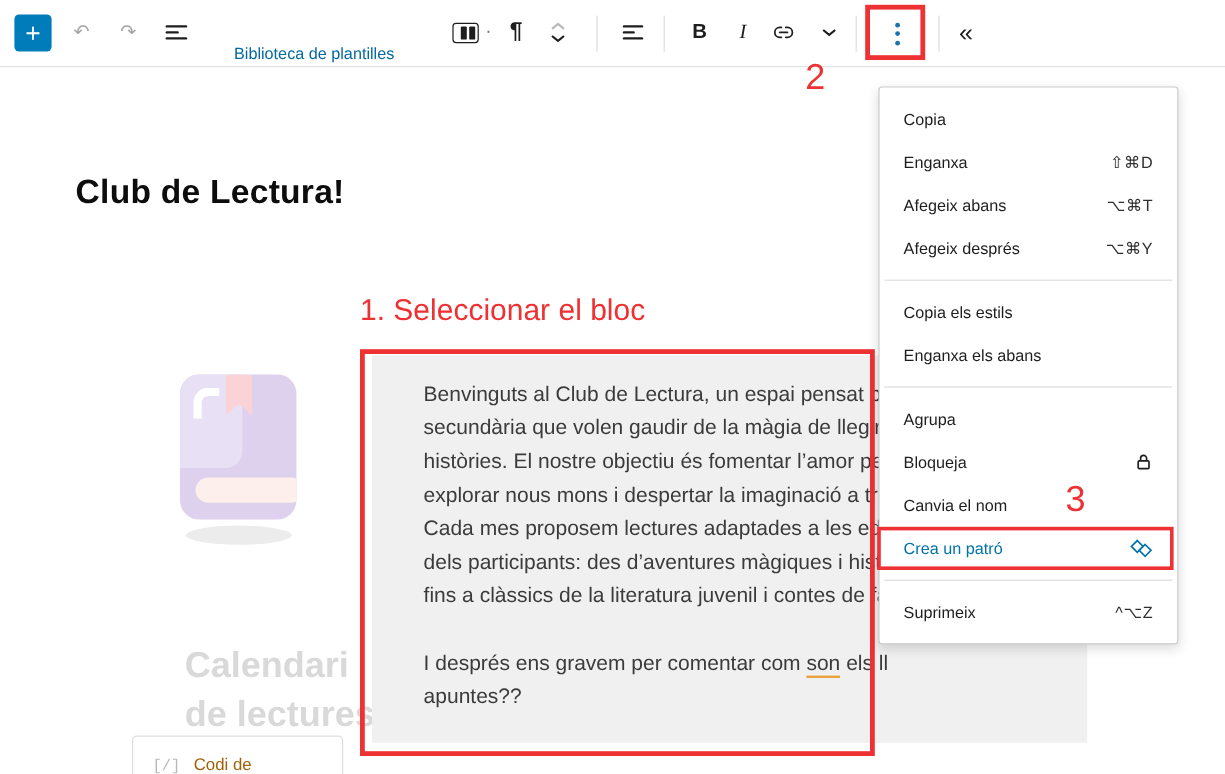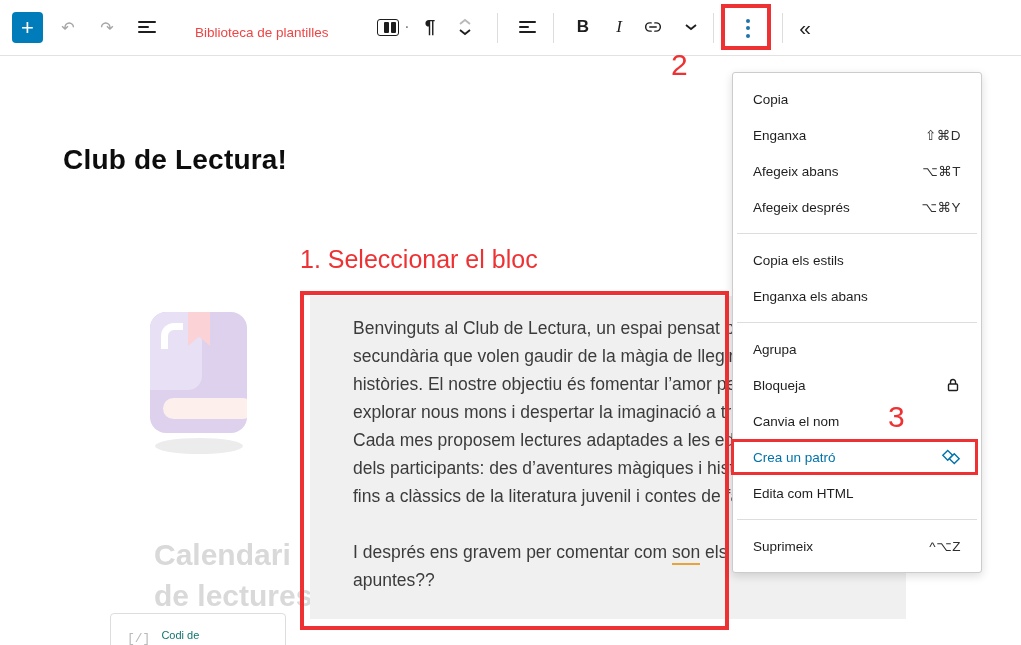--- a/index.html
+++ b/index.html
@@ -15,8 +15,8 @@
     border-radius:4px; color:#fff; font-size:22px; font-weight:400; cursor:pointer; }
   .icon-btn { width:26px; height:44px; top:5px; color:#1e1e1e; }
   .ghost { color:#a6a6a6; }
-  .doc-label { position:absolute; left:195px; top:4px; height:56px; display:flex;
-    align-items:center; font-size:13.5px; color:#ef4444; }
+  .doc-label { position:absolute; left:195px; top:16px; height:56px; display:flex;
+    align-items:center; font-size:13.5px; color:#0369a1; }
   .vdiv { position:absolute; top:13px; width:1px; height:30px; background:#ddd; }
   .pilcrow { font-size:19px; font-weight:700; }
   .dot-sep { font-size:16px; color:#757575; }

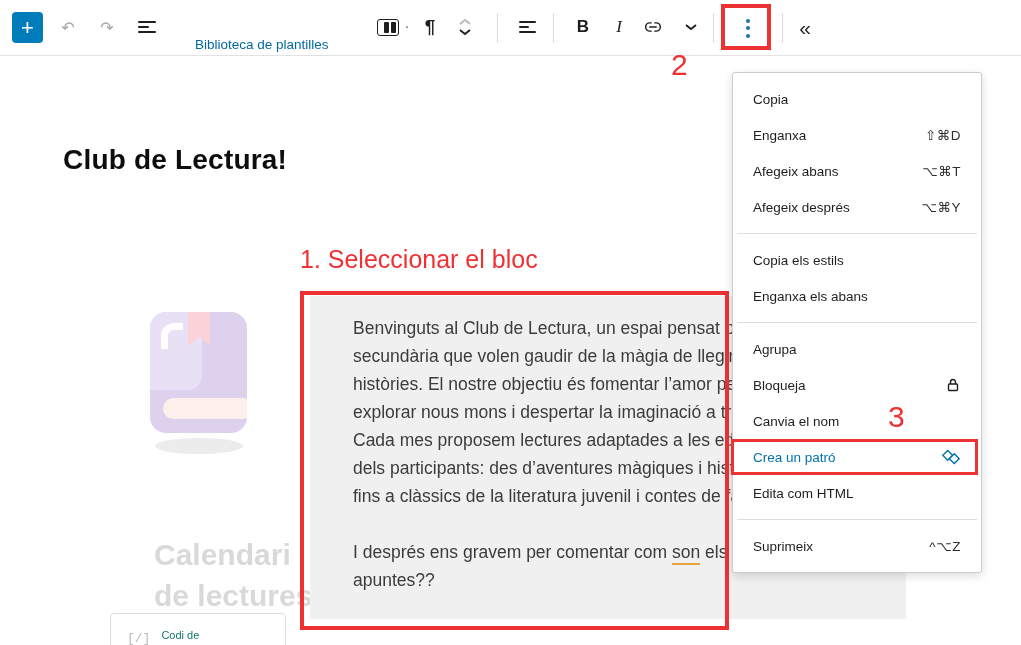--- a/index.html
+++ b/index.html
@@ -255,9 +255,6 @@
         </svg>
       </span>
     </div>
-    <div class="menu-item">
-      <span>Edita com HTML</span>
-    </div>
 
     <div class="menu-sep"></div>
 

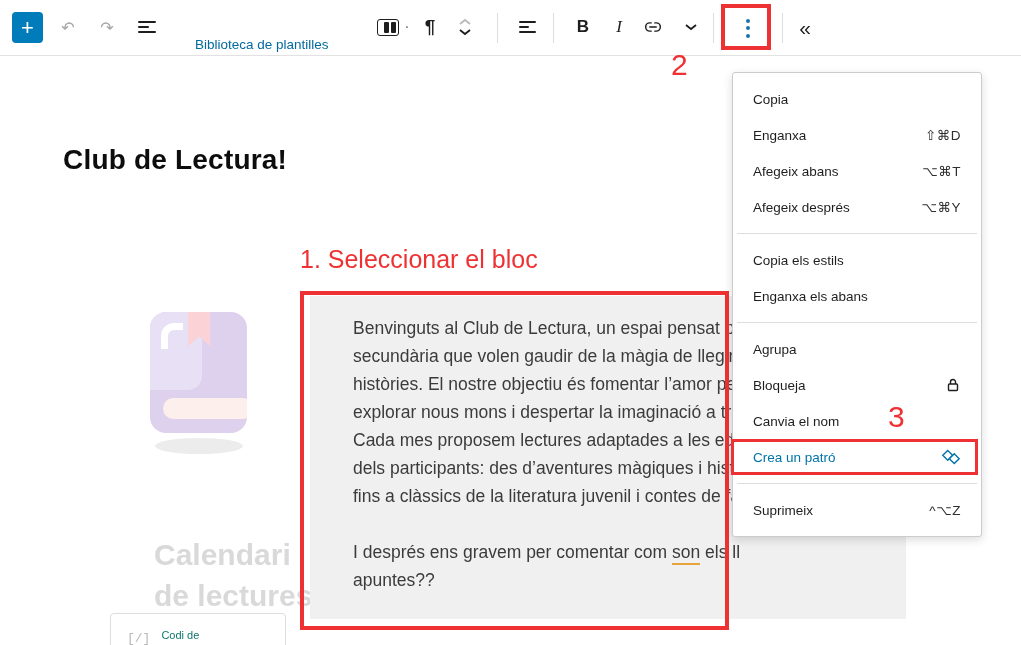--- a/index.html
+++ b/index.html
@@ -72,7 +72,7 @@
     align-items:flex-start; padding:15px 0 0 16px; z-index:5; }
   .shortcode-box .sc-icon { font-family:"Liberation Mono", monospace; font-size:13px;
     color:#b9b9b9; margin-right:11px; margin-top:2px; }
-  .shortcode-box .sc-label { font-size:11px; color:#0f766e; }
+  .shortcode-box .sc-label { font-size:14px; color:#a16207; }
 
   
   .menu { position:absolute; left:732px; top:72px; width:250px; background:#fff;

